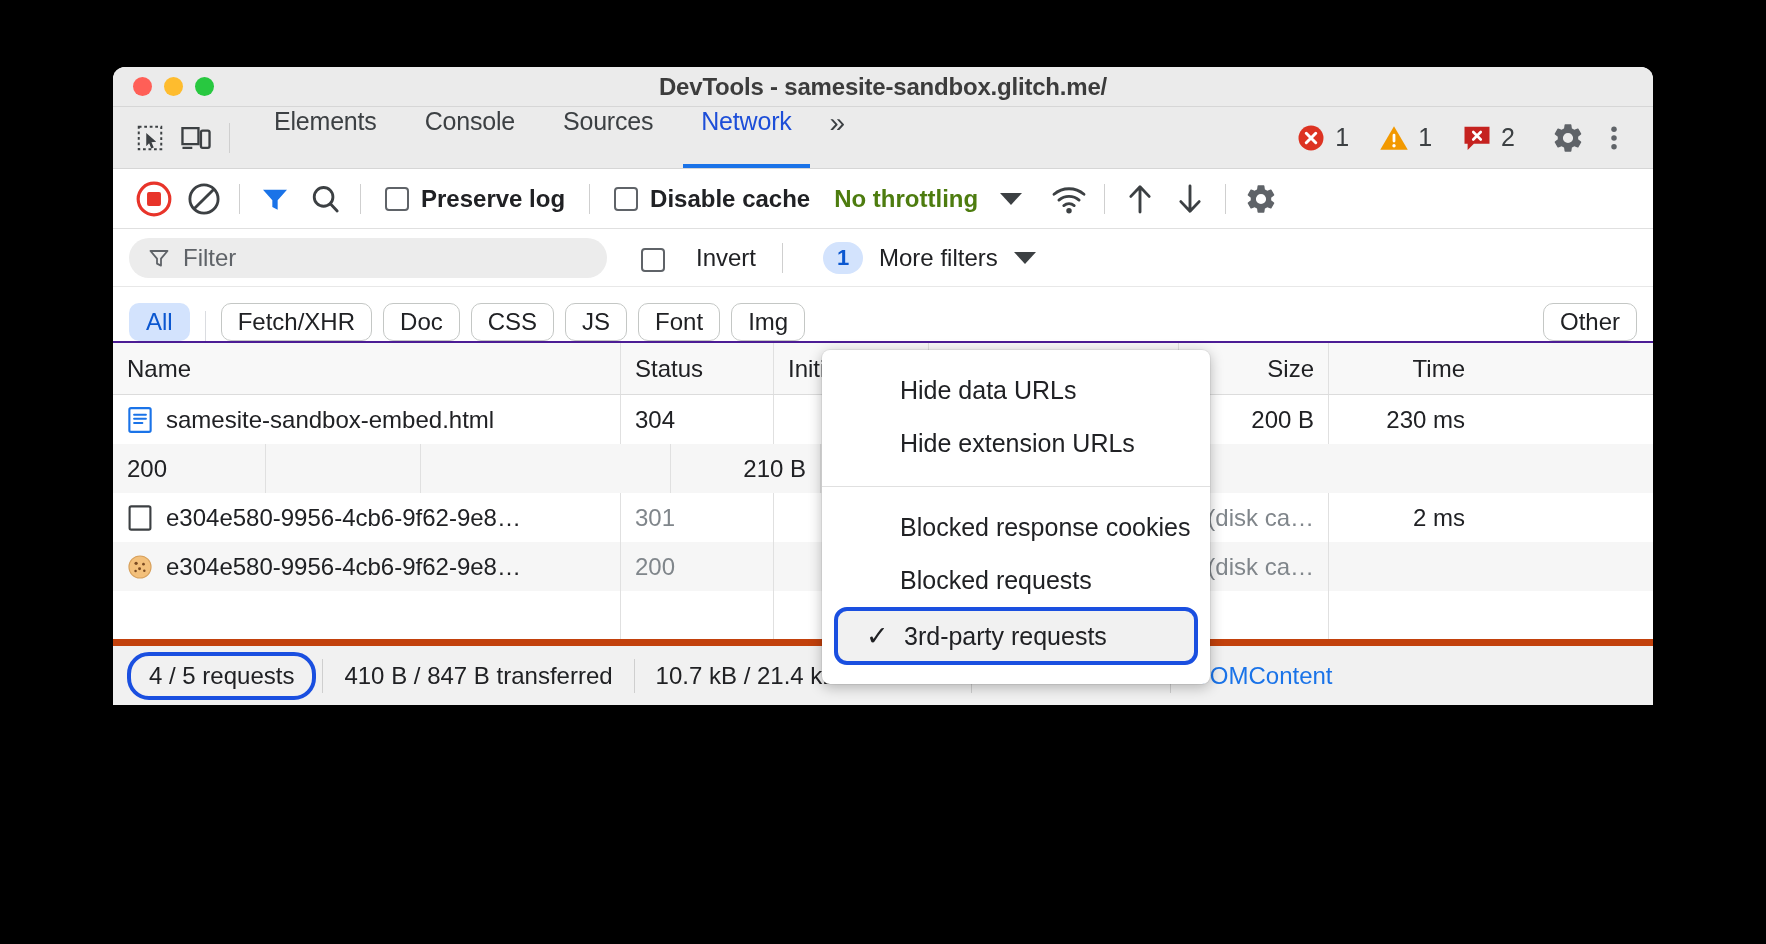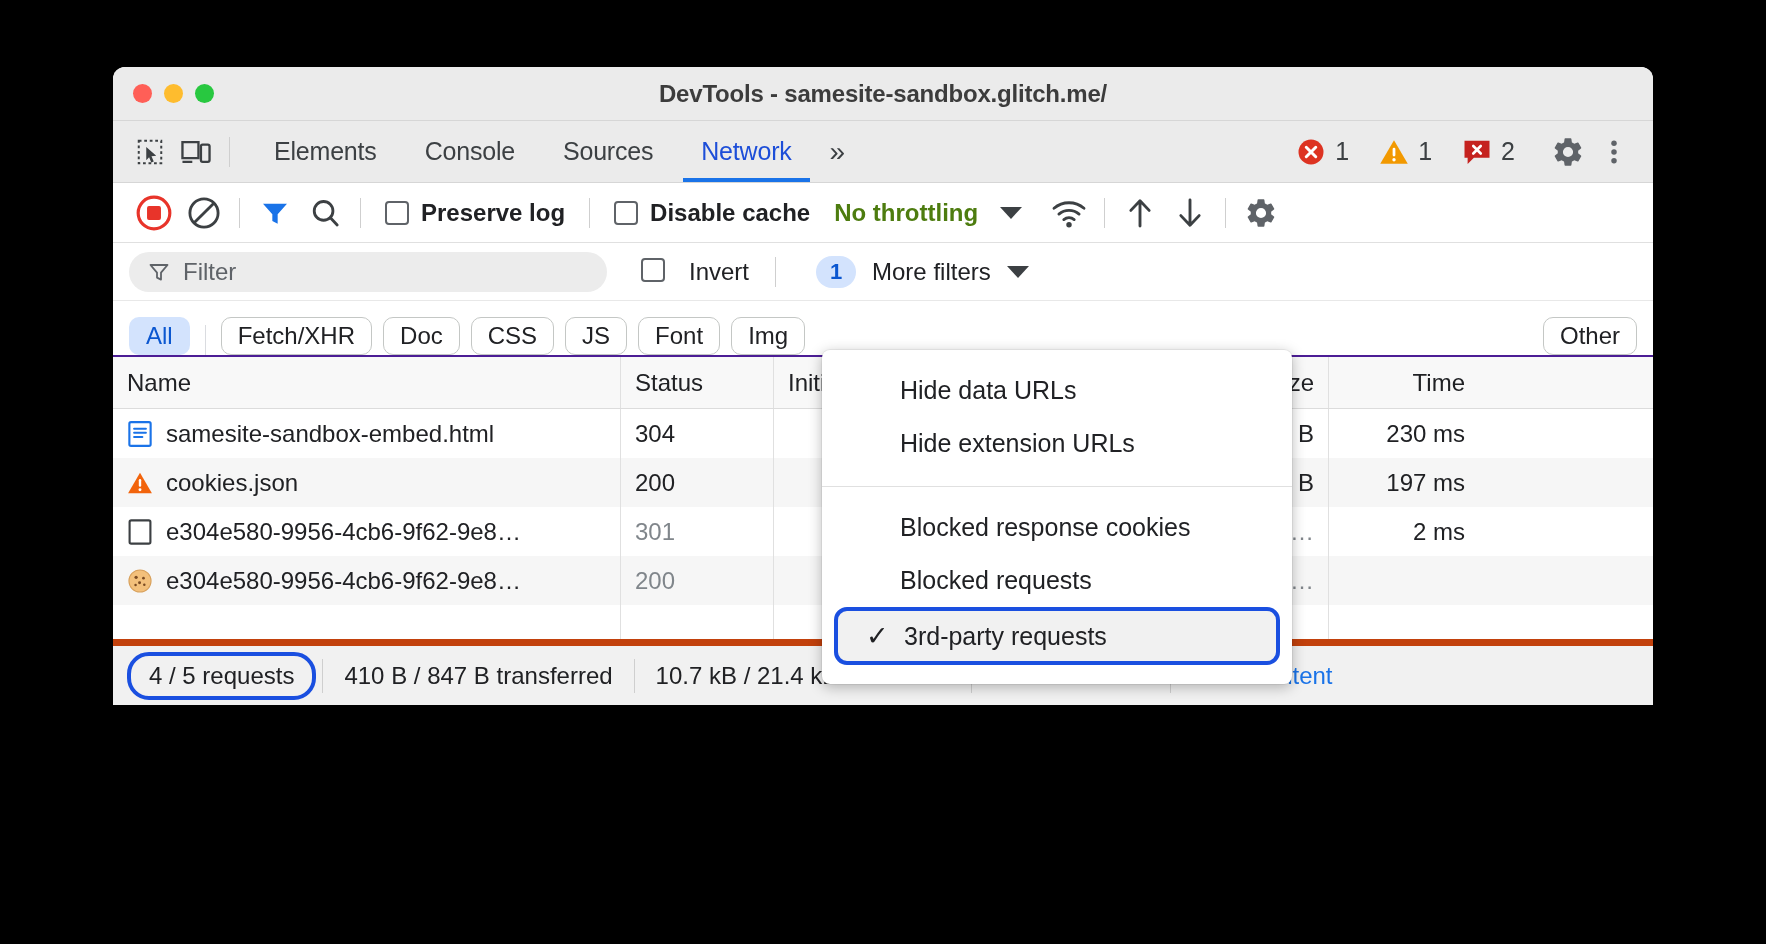--- a/index.html
+++ b/index.html
@@ -24,7 +24,7 @@
 
   
   .titlebar {
-    height: 54px;
+    height: 40px;
     background: #ebebeb;
     border-bottom: 1px solid #d6d6d6;
     display: flex; align-items: center;

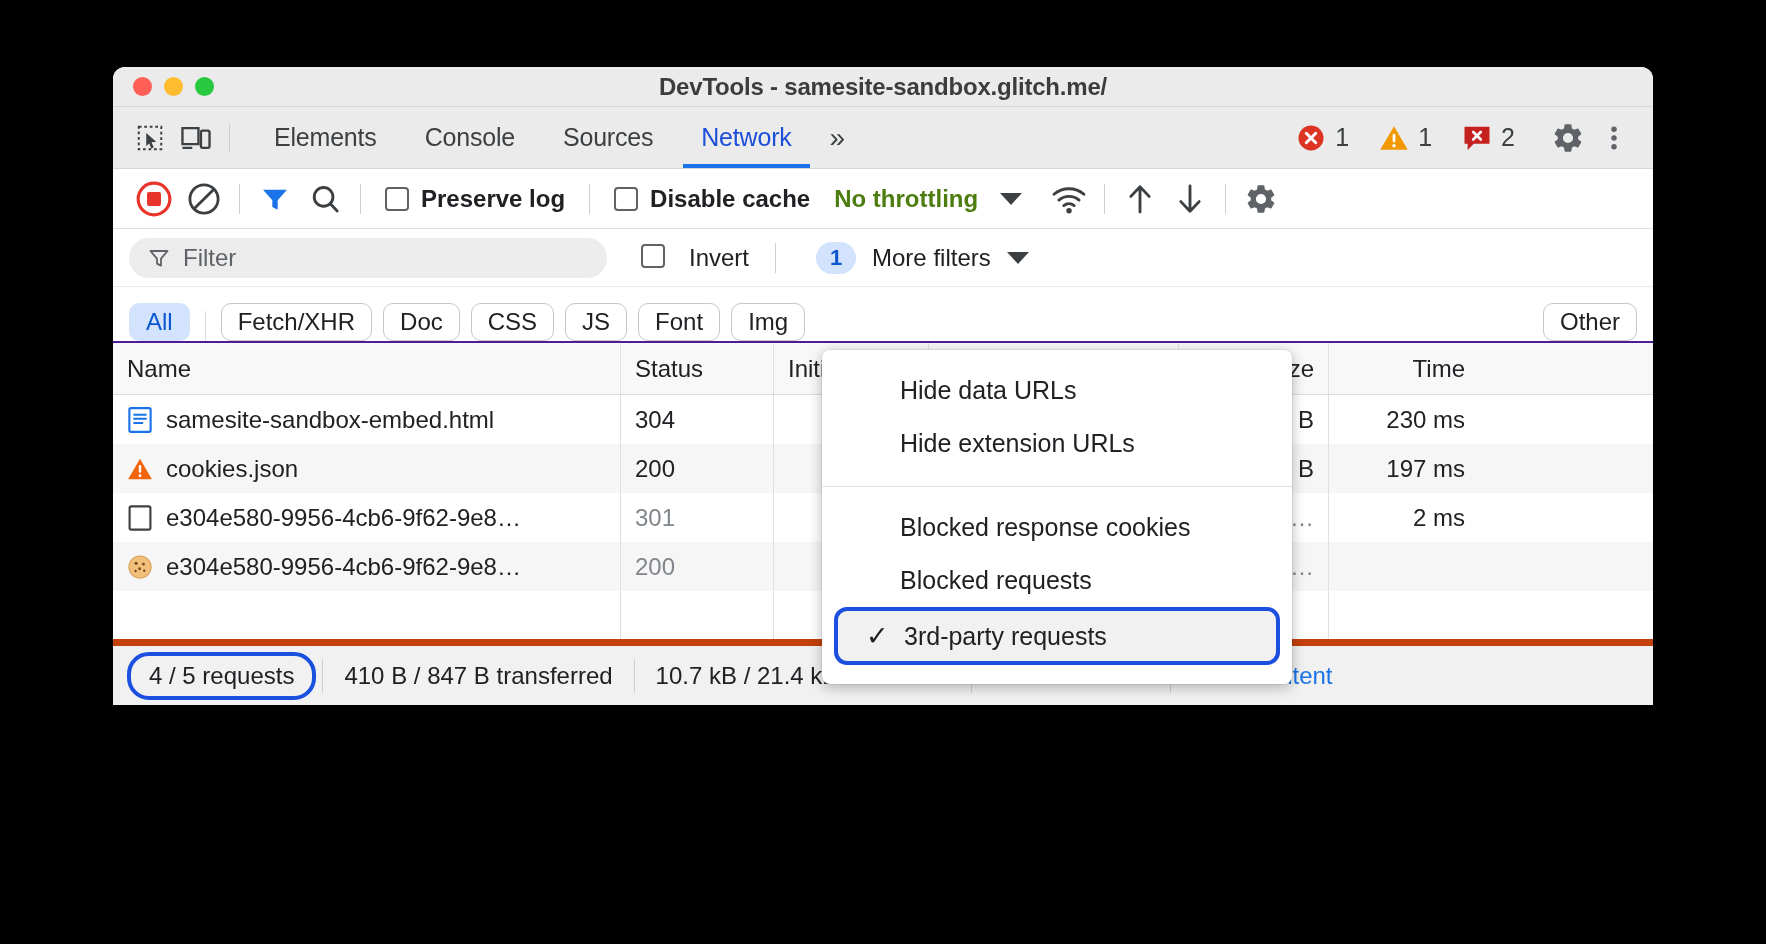--- a/index.html
+++ b/index.html
@@ -58,7 +58,7 @@
   .vsep { width: 1px; height: 30px; background: #cfcfcf; margin: 0 10px; }
   .tabs { display: flex; align-items: center; height: 100%; margin-left: 10px; }
   .tab {
-    height: 100%; display: flex; align-items: center;
+    height: 100%; display: flex; 
     padding: 0 24px;
     font-size: 25px; color: #3c4043;
     position: relative;

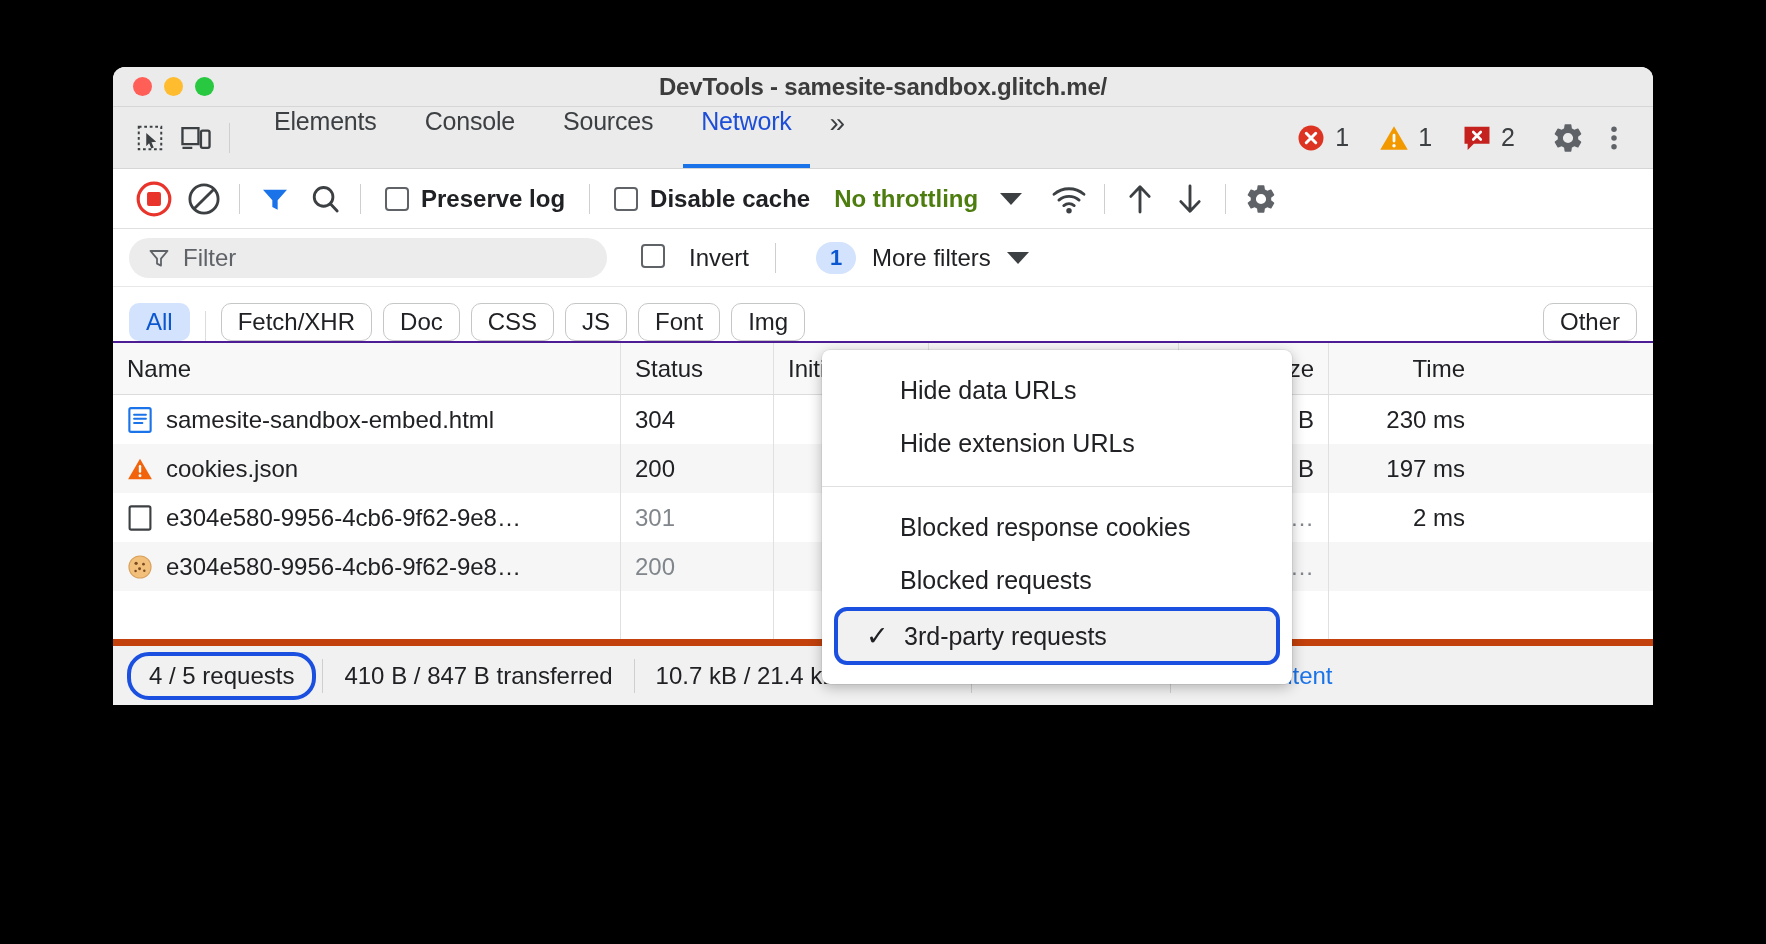--- a/index.html
+++ b/index.html
@@ -123,7 +123,7 @@
     padding: 0 18px;
   }
   .filter-ph { font-size: 24px; color: #5f6368; }
-  .invert { display: flex; align-items: flex-start; gap: 24px; margin-left: 34px; }
+  .invert { display: flex; align-items: flex-end; gap: 31px; margin-left: 34px; }
   .morefilters {
     display:flex; align-items:center; gap: 16px; margin-left: 30px;
     font-size: 24px; color: #202124;

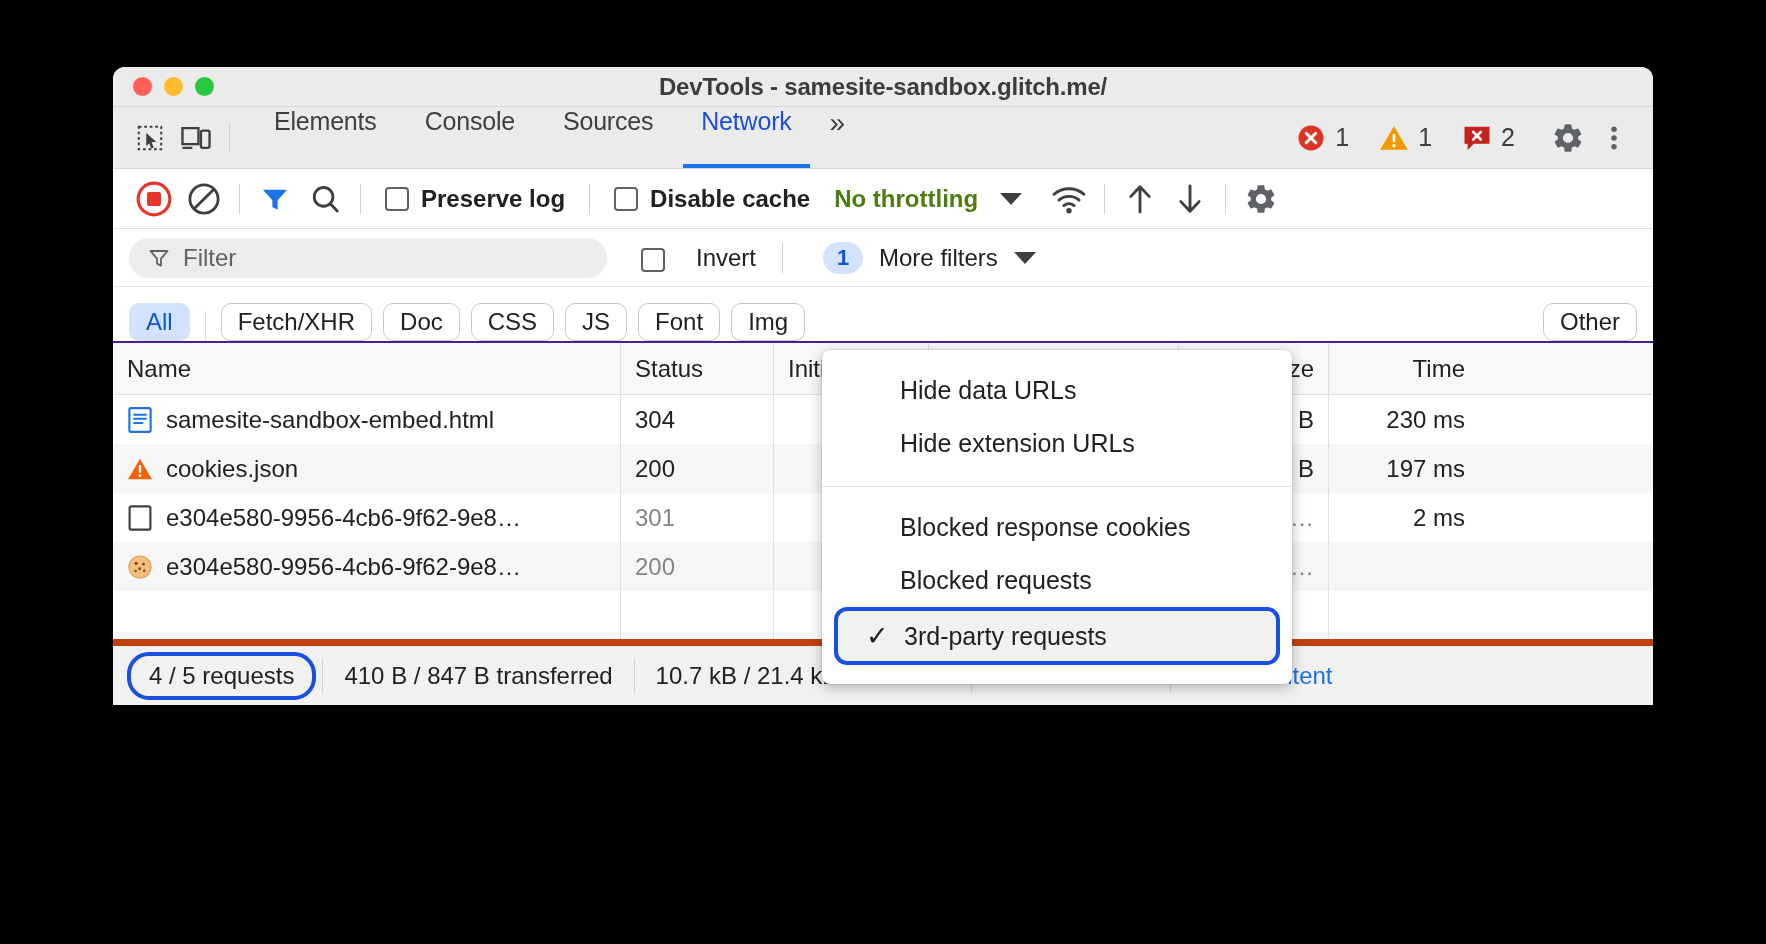--- a/index.html
+++ b/index.html
@@ -197,7 +197,7 @@
   .menu {
     position: absolute;
     left: 709px; top: 283px;
-    width: 470px; height: 334px;
+    width: 388px; height: 334px;
     background: #fff;
     border-radius: 8px;
     box-shadow: 0 3px 14px rgba(0,0,0,0.28), 0 0 0 1px rgba(0,0,0,0.05);

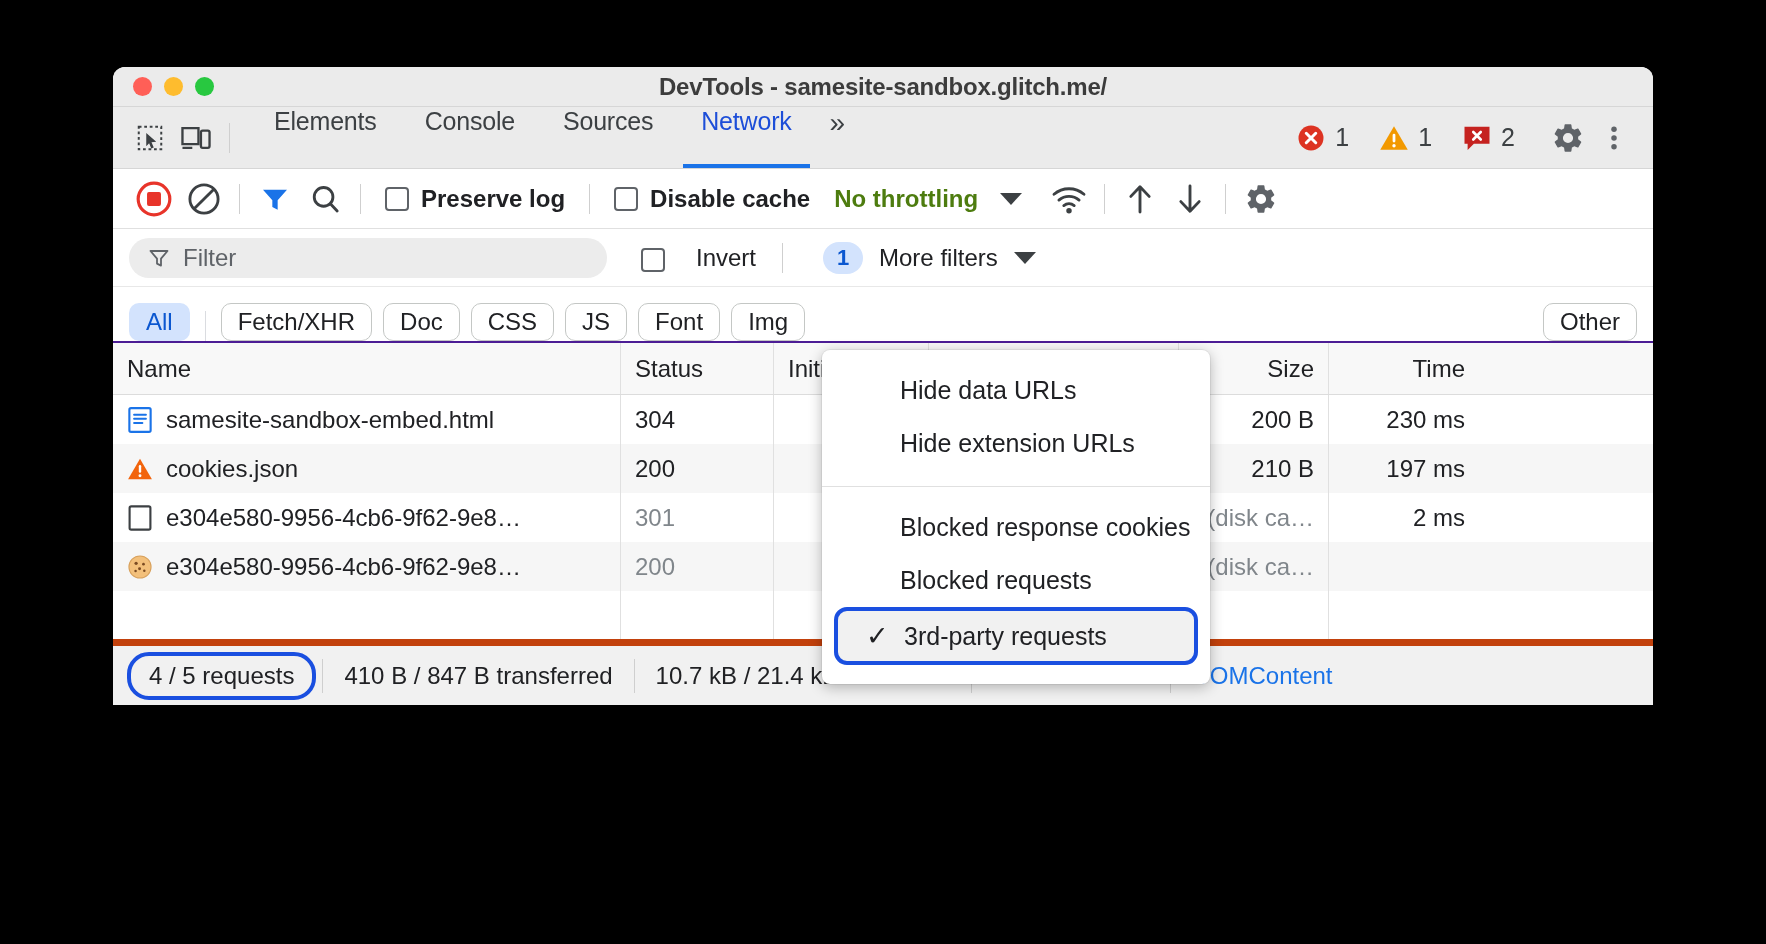--- a/index.html
+++ b/index.html
@@ -479,16 +479,6 @@
     </div>
 
     <div class="trow alt">
-      <div class="c-name">
-        <span class="rowicon">
-          <svg width="26" height="24" viewBox="0 0 24 22">
-            <path d="M12 1.6 L23 20.4 H1 Z" fill="#f2640c"></path>
-            <rect x="10.9" y="7.4" width="2.2" height="7" rx="1.1" fill="#fff"></rect>
-            <circle cx="12" cy="17.3" r="1.35" fill="#fff"></circle>
-          </svg>
-        </span>
-        <span class="cell-txt">cookies.json</span>
-      </div>
       <div class="c-status">
         <span class="cell-txt">200</span>
       </div>

